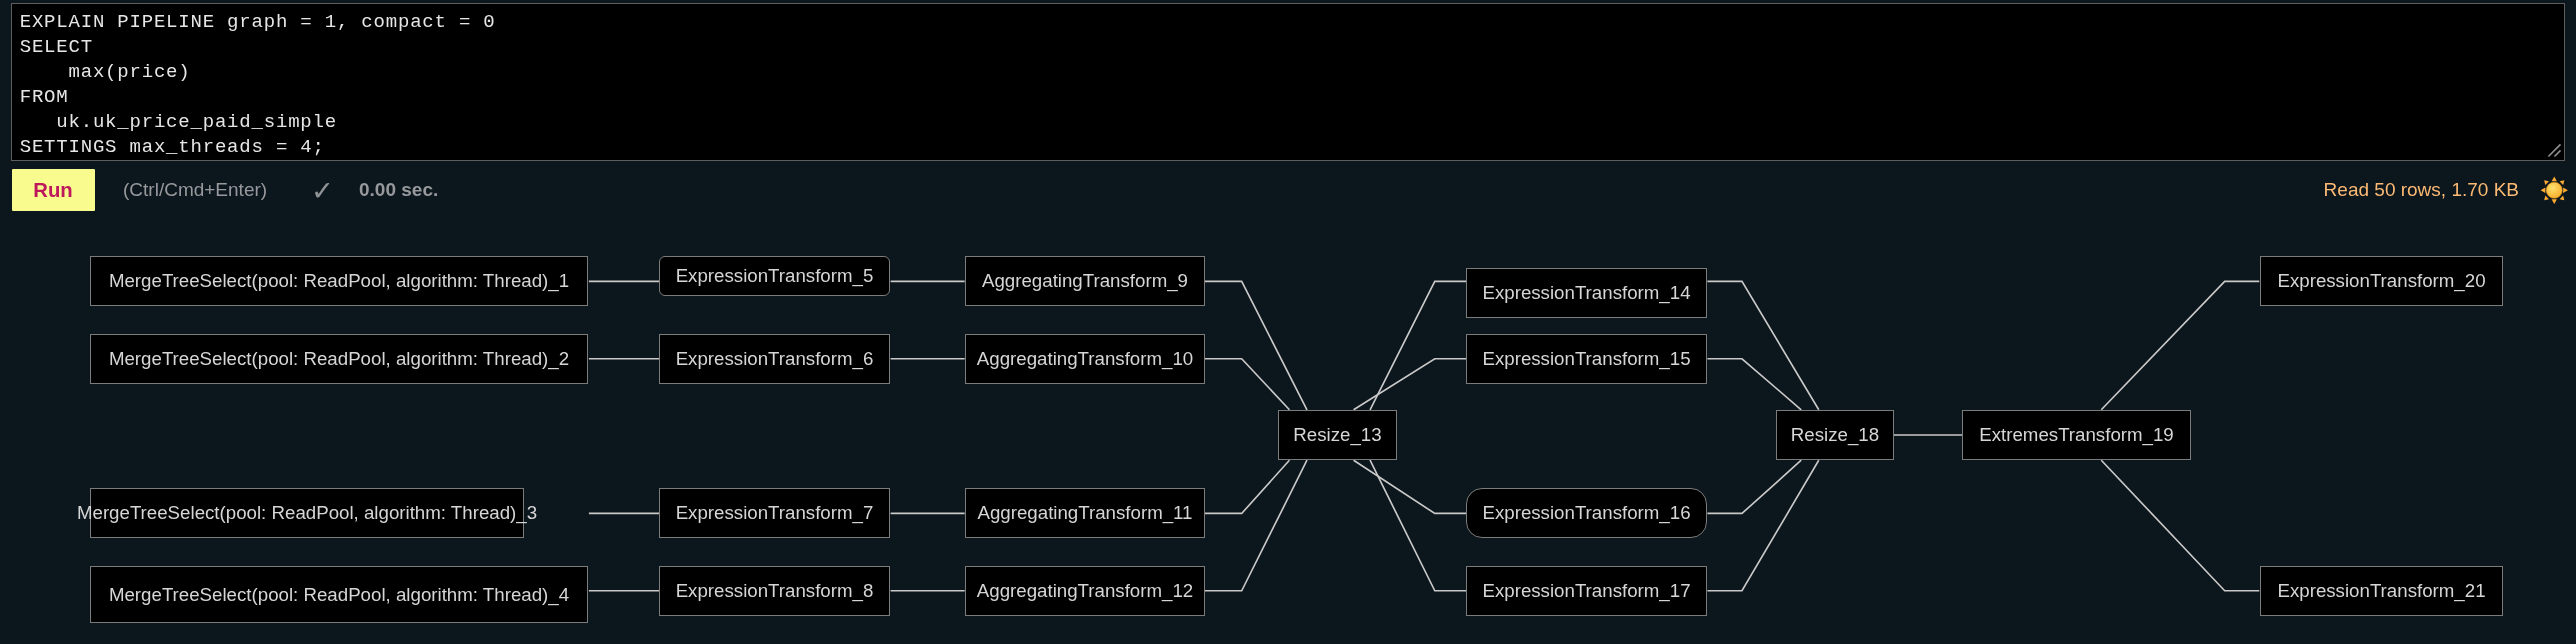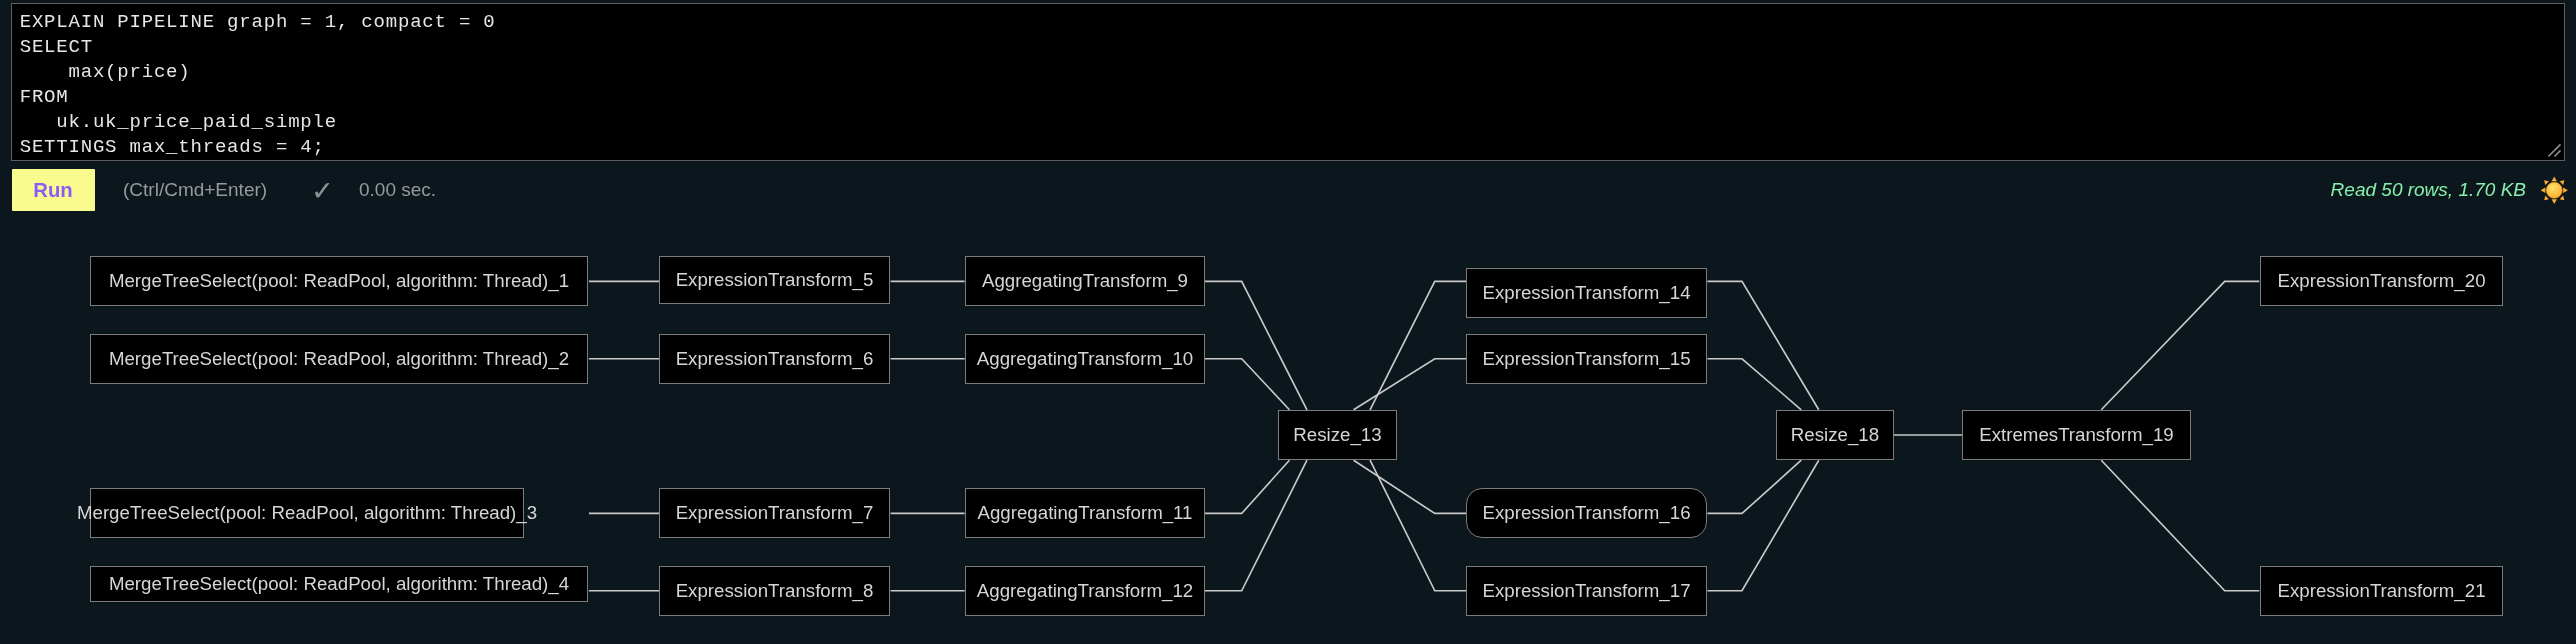--- a/index.html
+++ b/index.html
@@ -28,7 +28,7 @@
   .toolbar-item{position:absolute;top:169px;height:42px;display:flex;align-items:center;}
   .run-btn{
     left:11.5px;width:83px;justify-content:center;
-    background:var(--accent);color:#8b5cf6;border:none;border-radius:1.1px;
+    background:var(--accent);color:#be185d;border:none;border-radius:1.1px;
     font-family:"Liberation Sans",sans-serif;font-size:20.3px;font-weight:bold;cursor:pointer;
   }
   .hint{left:123px;font-size:19px;color:var(--gray-text);}

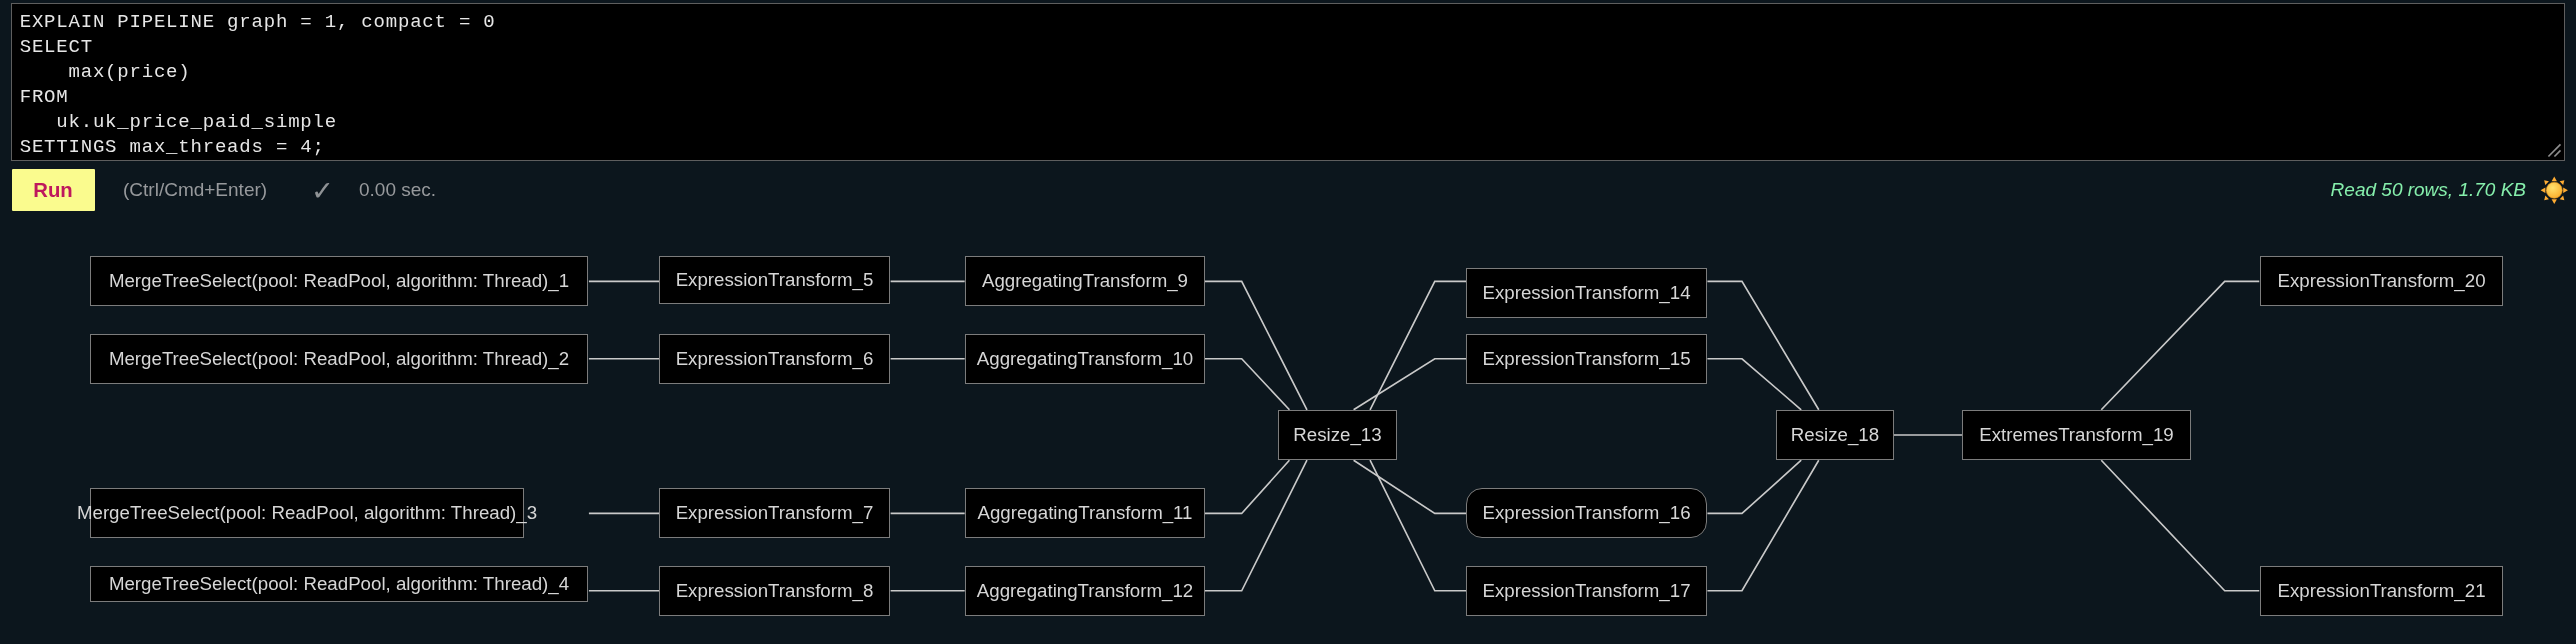--- a/index.html
+++ b/index.html
@@ -33,7 +33,7 @@
   }
   .hint{left:123px;font-size:19px;color:var(--gray-text);}
   .check{left:311px;font-size:27.4px;color:#8f9295;font-family:"DejaVu Sans",sans-serif;}
-  .elapsed{left:359px;font-size:19px;color:var(--gray-text);}
+  .elapsed{left:359px;font-size:19px;color:var(--gray-text);font-weight:bold;}
   .stats{right:50px;font-size:19px;color:#86efac;font-style:italic;}
   .sun-wrap{right:7.7px;width:28.5px;cursor:pointer;}
 

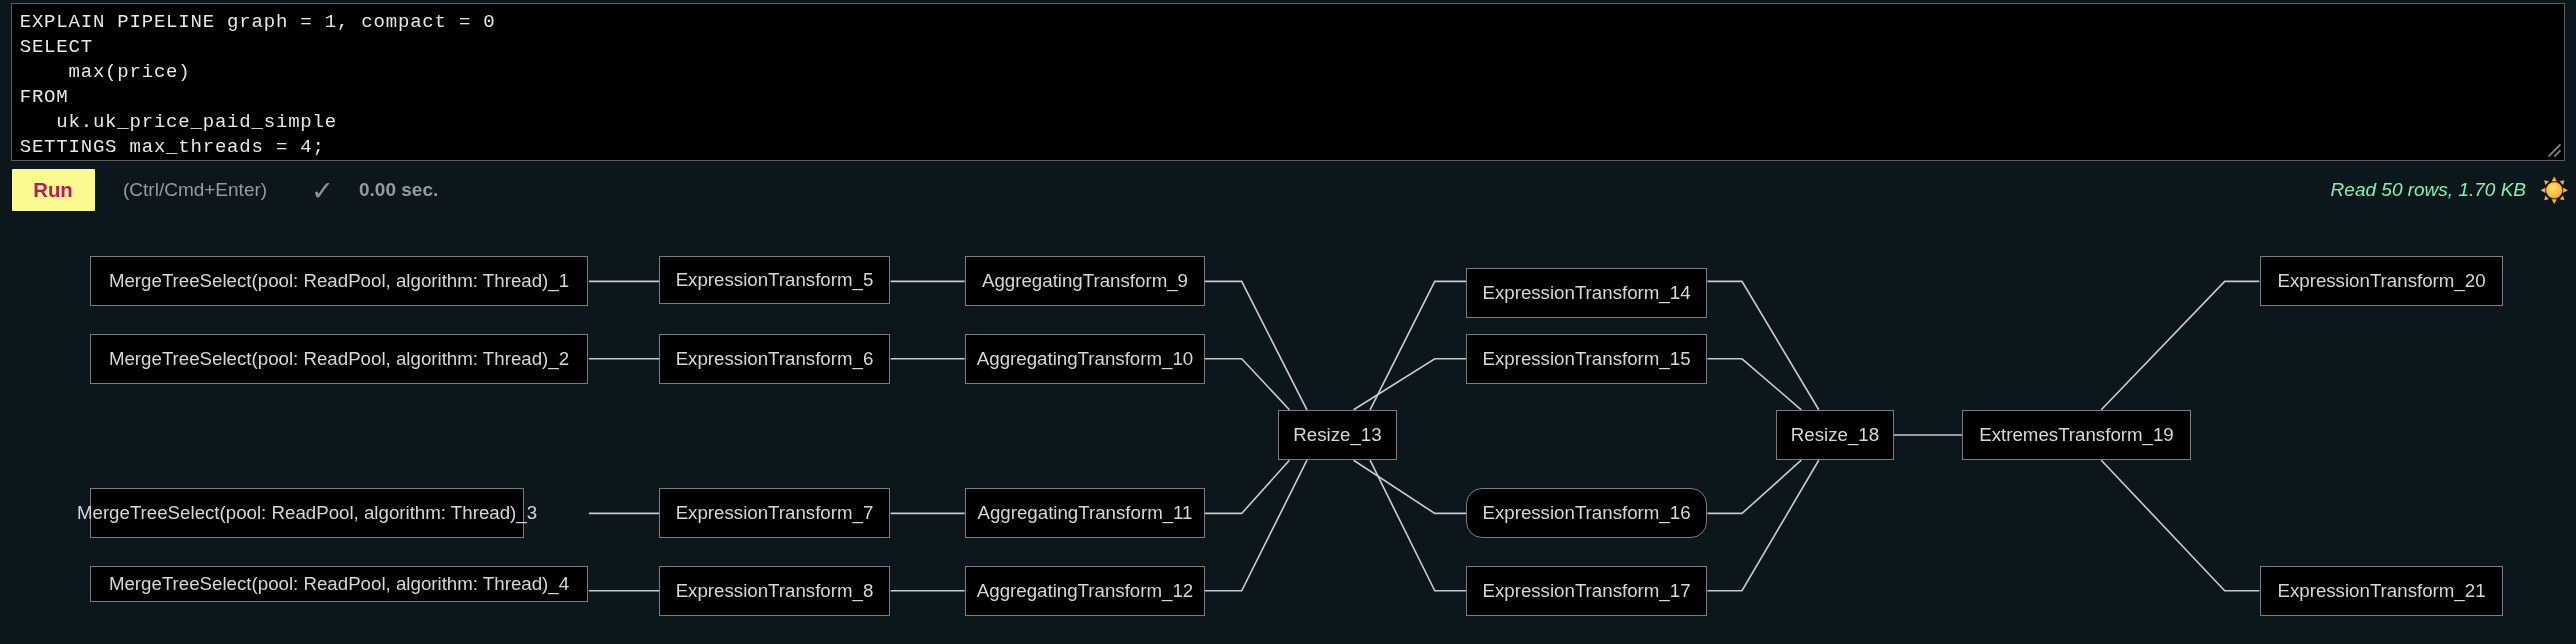--- a/index.html
+++ b/index.html
@@ -34,7 +34,7 @@
   .hint{left:123px;font-size:19px;color:var(--gray-text);}
   .check{left:311px;font-size:27.4px;color:#8f9295;font-family:"DejaVu Sans",sans-serif;}
   .elapsed{left:359px;font-size:19px;color:var(--gray-text);font-weight:bold;}
-  .stats{right:50px;font-size:19px;color:#86efac;font-style:italic;}
+  .stats{right:57px;font-size:19px;color:#fdba74;}
   .sun-wrap{right:7.7px;width:28.5px;cursor:pointer;}
 
   

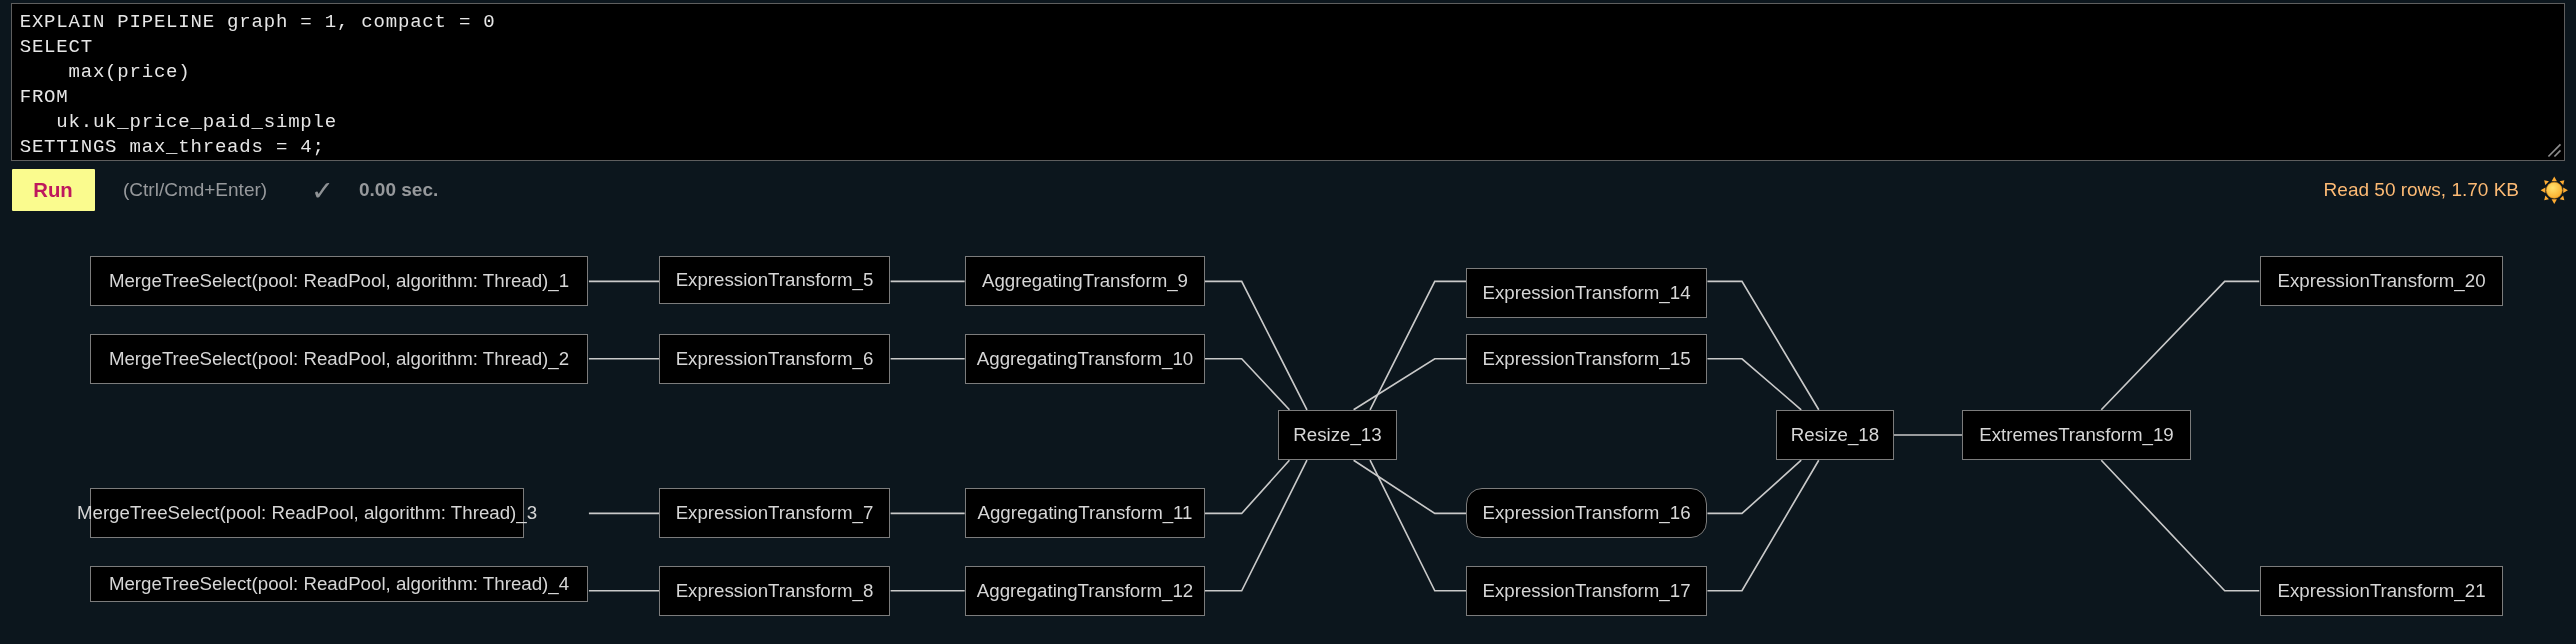--- a/index.html
+++ b/index.html
@@ -120,7 +120,7 @@
     <div class="node" style="left: 82px; top: 334px; width: 498px; height: 50px;">MergeTreeSelect(pool: ReadPool, algorithm: Thread)_2</div>
     <div class="node" style="left: 82px; top: 488px; width: 434px; height: 50px;">MergeTreeSelect(pool: ReadPool, algorithm: Thread)_3</div>
     <div class="node" style="left: 82px; top: 566px; width: 498px; height: 36px;">MergeTreeSelect(pool: ReadPool, algorithm: Thread)_4</div>
-    <div class="node" style="left: 651px; top: 256px; width: 231px; height: 48px;">ExpressionTransform_5</div>
+    <div class="node" style="left: 651px; top: 256px; width: 231px; height: 40px; border-radius: 6px;">ExpressionTransform_5</div>
     <div class="node" style="left: 651px; top: 334px; width: 231px; height: 50px;">ExpressionTransform_6</div>
     <div class="node" style="left: 651px; top: 488px; width: 231px; height: 50px;">ExpressionTransform_7</div>
     <div class="node" style="left: 651px; top: 566px; width: 231px; height: 50px;">ExpressionTransform_8</div>

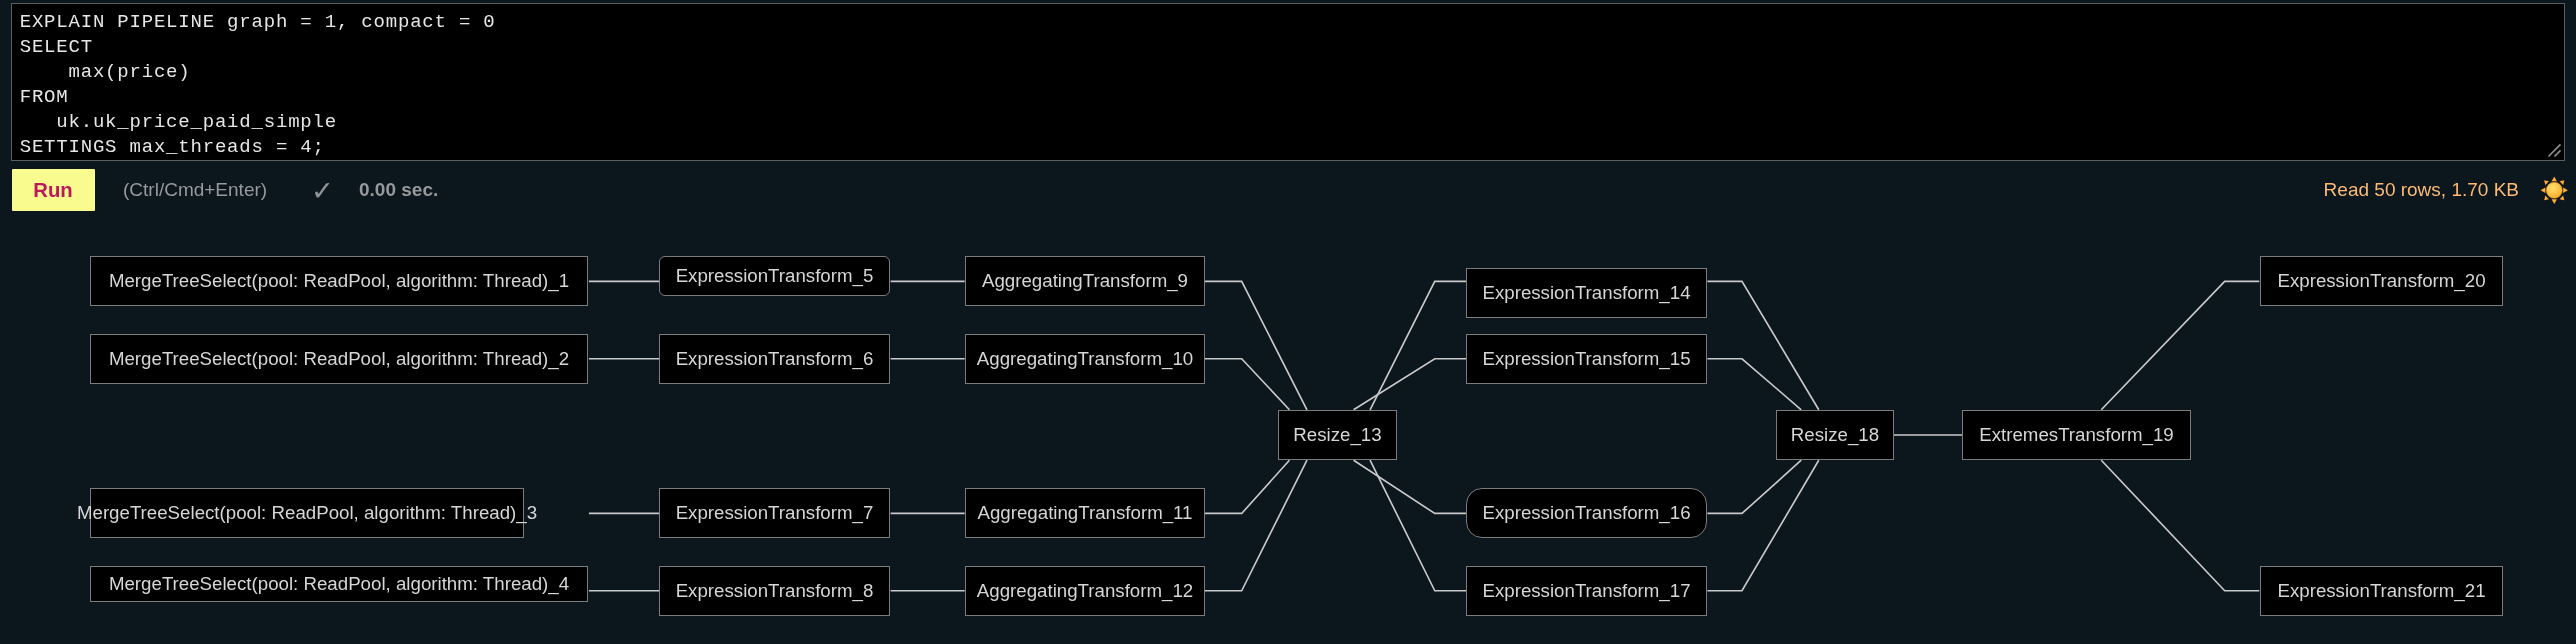--- a/index.html
+++ b/index.html
@@ -119,7 +119,7 @@
 <div class="node" style="left: 82px; top: 256px; width: 498px; height: 50px;">MergeTreeSelect(pool: ReadPool, algorithm: Thread)_1</div>
     <div class="node" style="left: 82px; top: 334px; width: 498px; height: 50px;">MergeTreeSelect(pool: ReadPool, algorithm: Thread)_2</div>
     <div class="node" style="left: 82px; top: 488px; width: 434px; height: 50px;">MergeTreeSelect(pool: ReadPool, algorithm: Thread)_3</div>
-    <div class="node" style="left: 82px; top: 566px; width: 498px; height: 36px;">MergeTreeSelect(pool: ReadPool, algorithm: Thread)_4</div>
+    <div class="node" style="left: 82px; top: 566px; width: 498px; height: 57px;">MergeTreeSelect(pool: ReadPool, algorithm: Thread)_4</div>
     <div class="node" style="left: 651px; top: 256px; width: 231px; height: 40px; border-radius: 6px;">ExpressionTransform_5</div>
     <div class="node" style="left: 651px; top: 334px; width: 231px; height: 50px;">ExpressionTransform_6</div>
     <div class="node" style="left: 651px; top: 488px; width: 231px; height: 50px;">ExpressionTransform_7</div>

